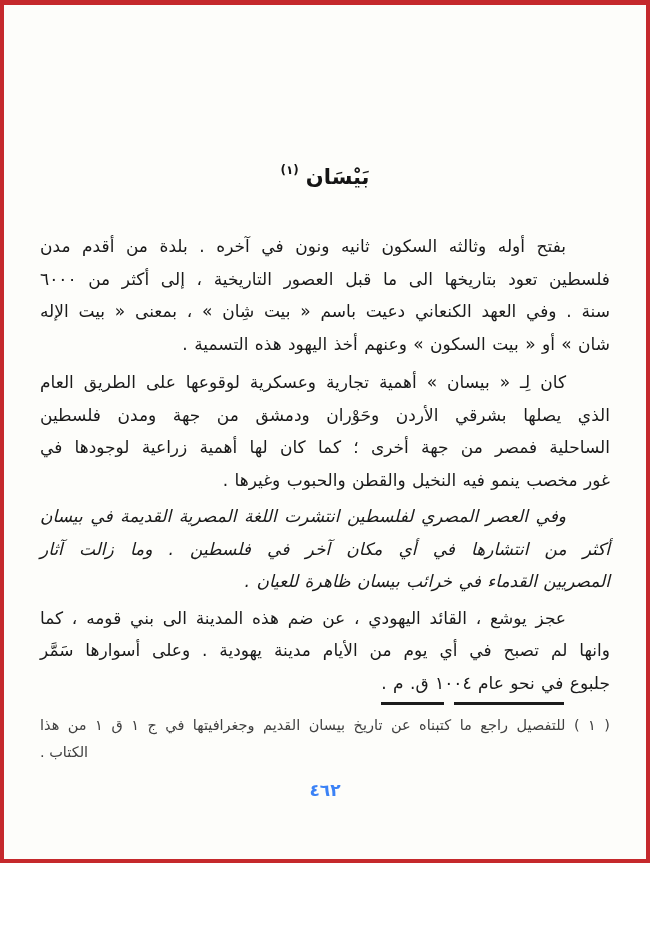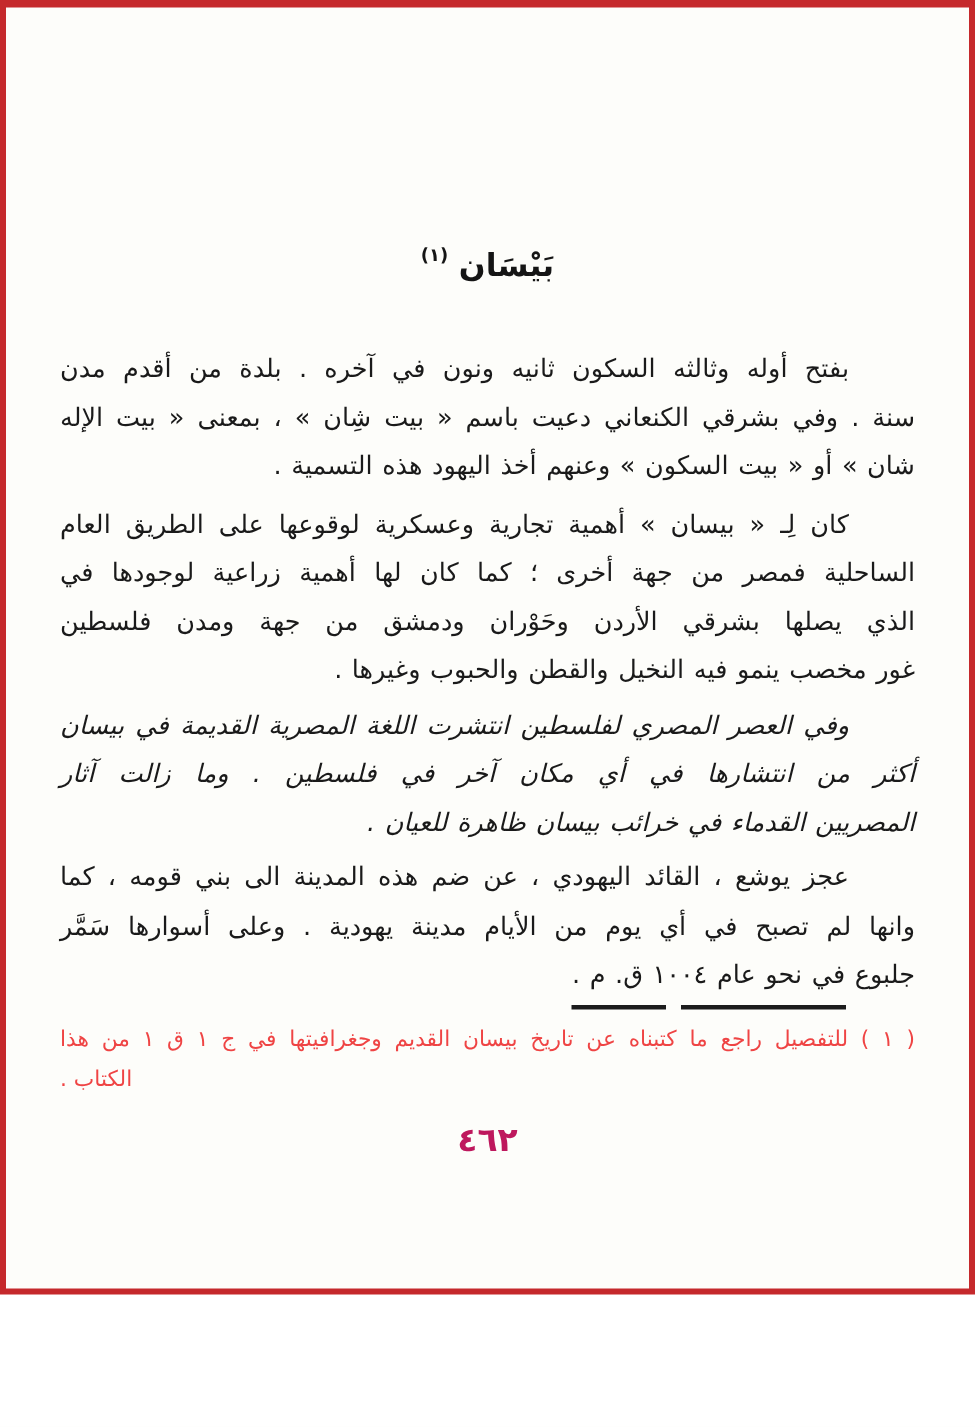--- a/index.html
+++ b/index.html
@@ -107,6 +107,7 @@
 
     <div class="para p1">
       <div class="line first">بفتح أوله وثالثه السكون ثانيه ونون في آخره . بلدة من أقدم مدن</div>
+      <div class="line">فلسطين تعود بتاريخها الى ما قبل العصور التاريخية ، إلى أكثر من ٦٠٠٠</div>
       <div class="line">سنة . وفي بشرقي الكنعاني دعيت باسم « بيت شِان » ، بمعنى « بيت الإله</div>
       <div class="line last">شان » أو « بيت السكون » وعنهم أخذ اليهود هذه التسمية .</div>
     </div>

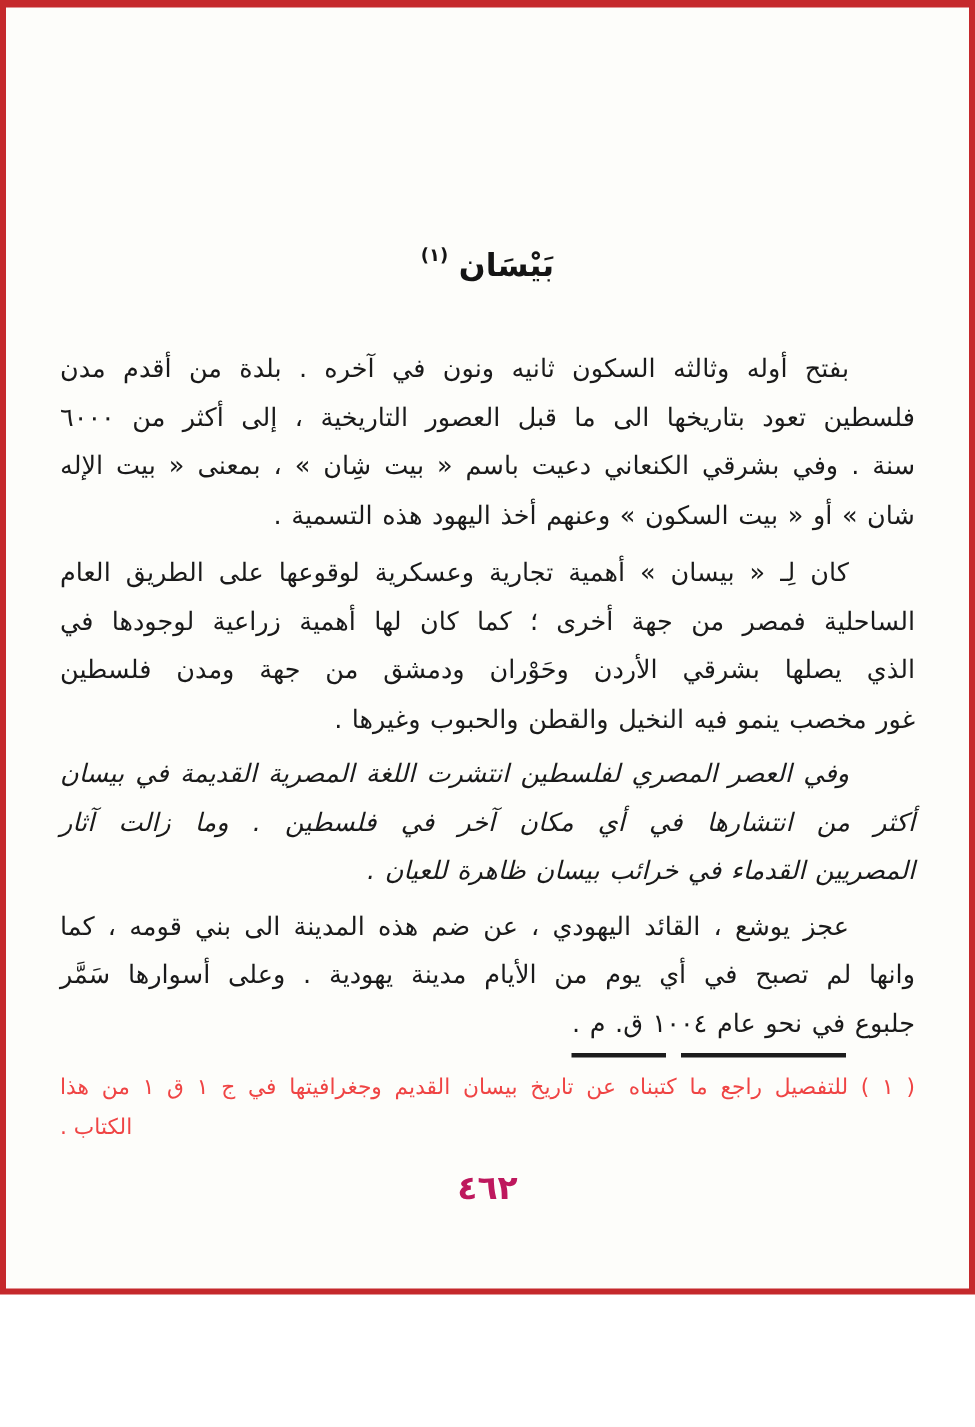--- a/index.html
+++ b/index.html
@@ -108,7 +108,7 @@
     <div class="para p1">
       <div class="line first">بفتح أوله وثالثه السكون ثانيه ونون في آخره . بلدة من أقدم مدن</div>
       <div class="line">فلسطين تعود بتاريخها الى ما قبل العصور التاريخية ، إلى أكثر من ٦٠٠٠</div>
-      <div class="line">سنة . وفي بشرقي الكنعاني دعيت باسم « بيت شِان » ، بمعنى « بيت الإله</div>
+      <div class="line">سنة . وفي العهد الكنعاني دعيت باسم « بيت شِان » ، بمعنى « بيت الإله</div>
       <div class="line last">شان » أو « بيت السكون » وعنهم أخذ اليهود هذه التسمية .</div>
     </div>
 

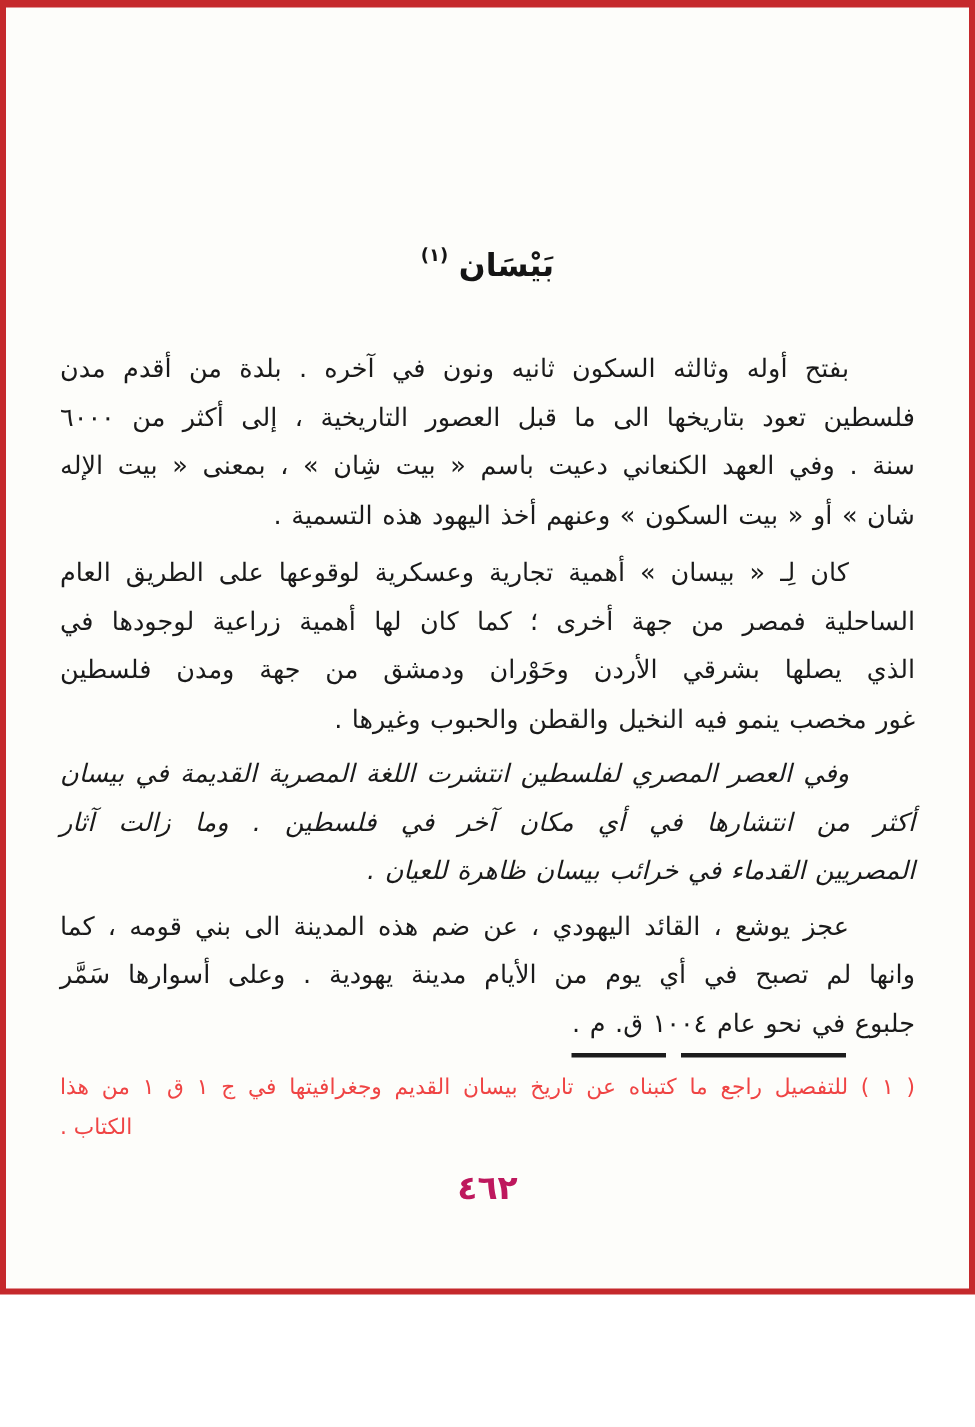--- a/index.html
+++ b/index.html
@@ -114,8 +114,8 @@
 
     <div class="para p2">
       <div class="line first">كان لِـ « بيسان » أهمية تجارية وعسكرية لوقوعها على الطريق العام</div>
+      <div class="line">الذي يصلها بشرقي الأردن وحَوْران ودمشق من جهة ومدن فلسطين</div>
       <div class="line">الساحلية فمصر من جهة أخرى ؛ كما كان لها أهمية زراعية لوجودها في</div>
-      <div class="line">الذي يصلها بشرقي الأردن وحَوْران ودمشق من جهة ومدن فلسطين</div>
       <div class="line last">غور مخصب ينمو فيه النخيل والقطن والحبوب وغيرها .</div>
     </div>
 

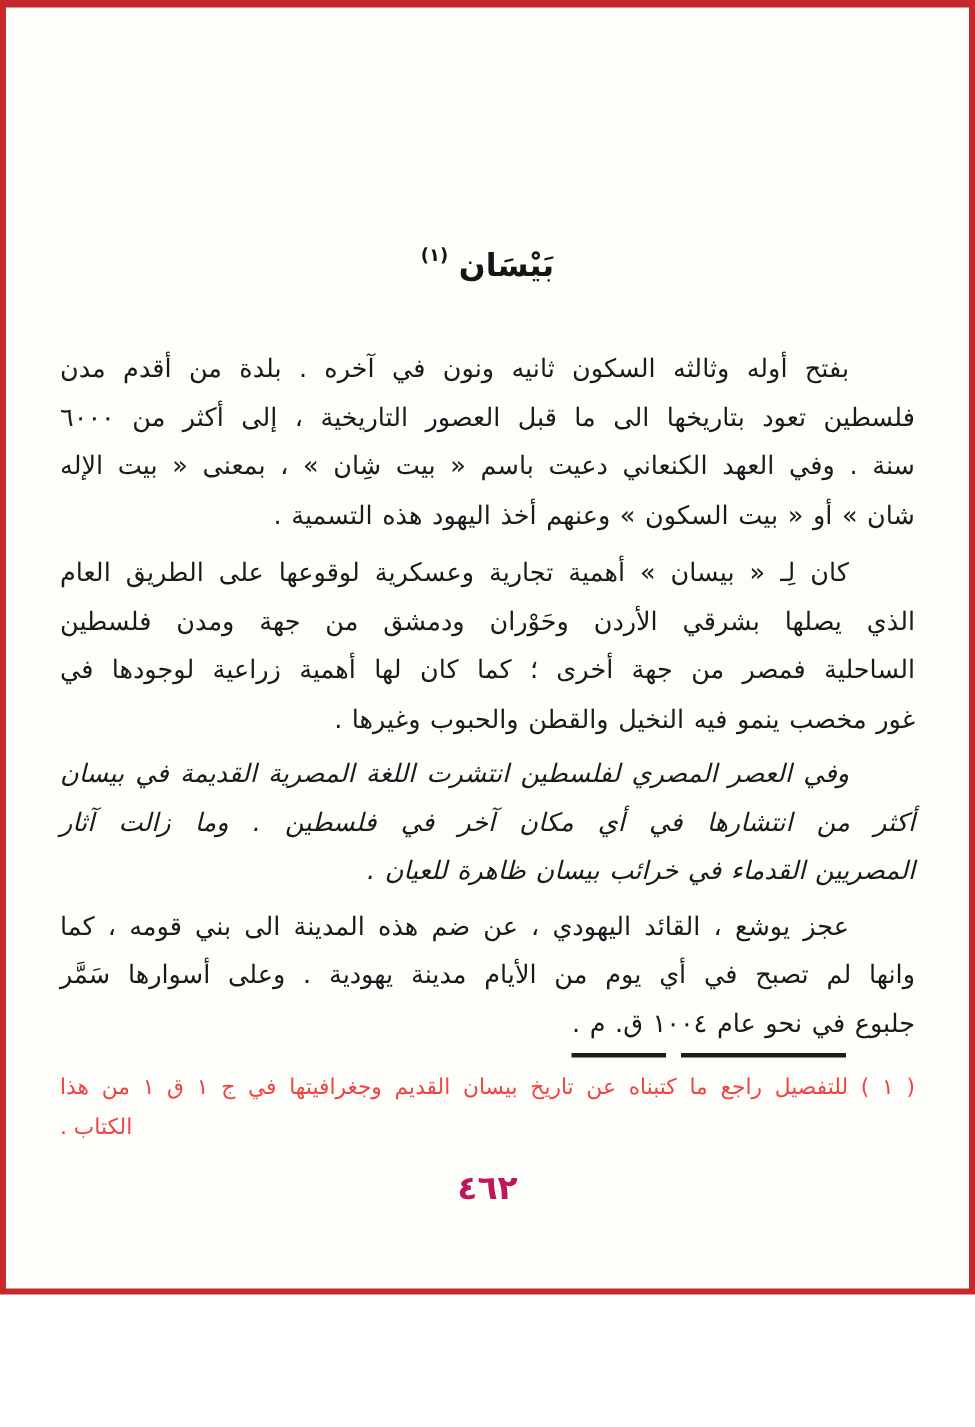--- a/index.html
+++ b/index.html
@@ -78,7 +78,7 @@
   .footnote {
     font-size: 14.5px;
     line-height: 27px;
-    color: #ef4444;
+    color: #404040;
   }
   .fn-line1 {
     text-align: justify;

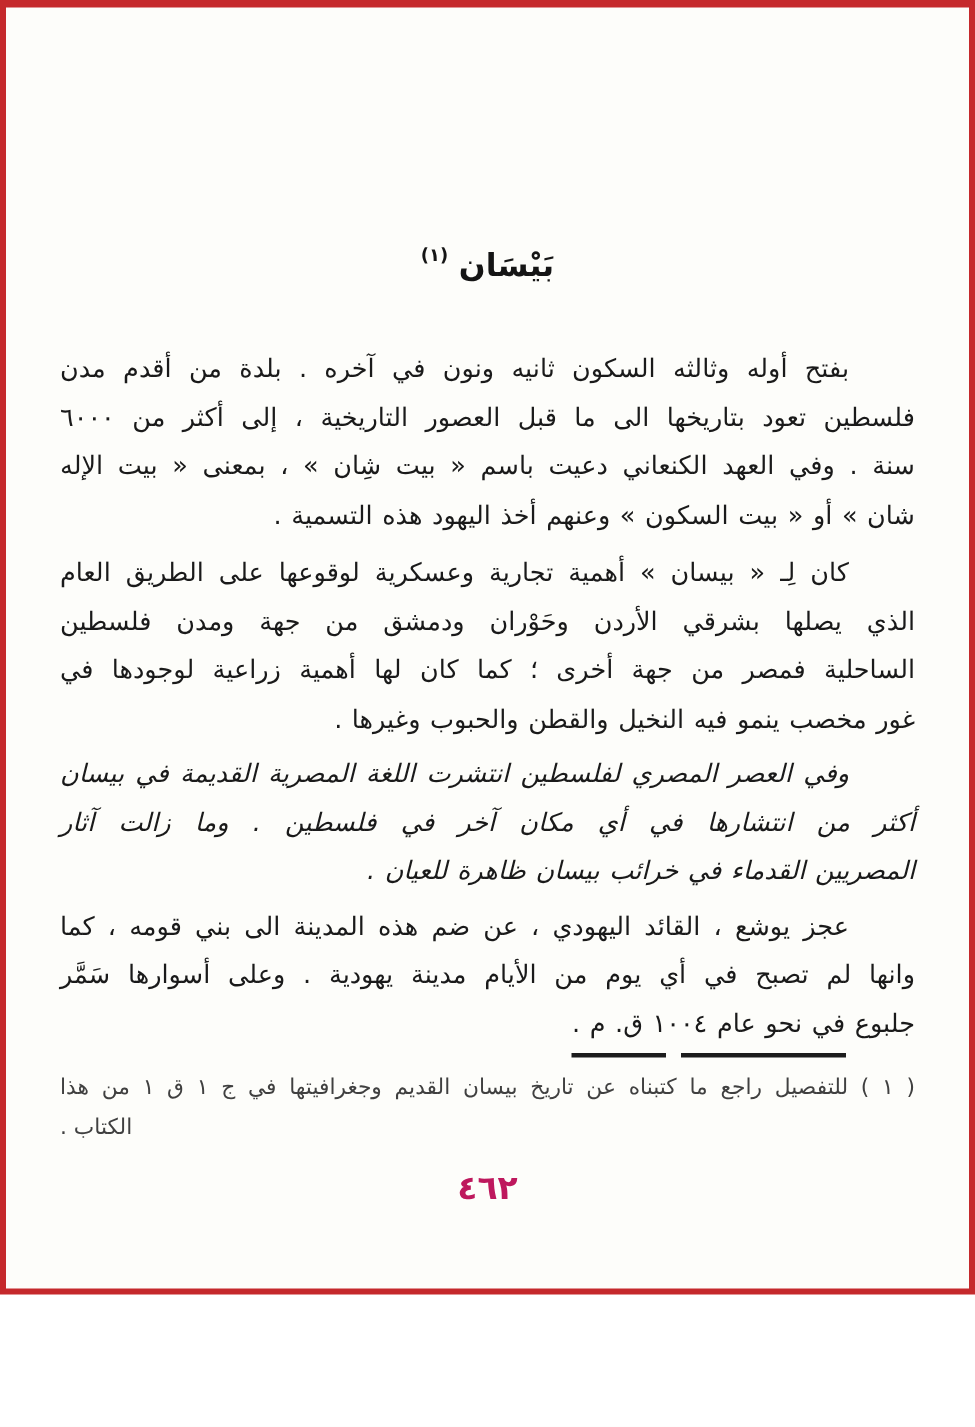--- a/index.html
+++ b/index.html
@@ -91,10 +91,10 @@
   .page-number {
     margin-top: 14px;
     text-align: center;
-    font-size: 22px;
+    font-size: 17px;
     font-weight: bold;
     letter-spacing: 2px;
-    color: #be185d;
+    color: #3b82f6;
   }
 </style>
 </head>

